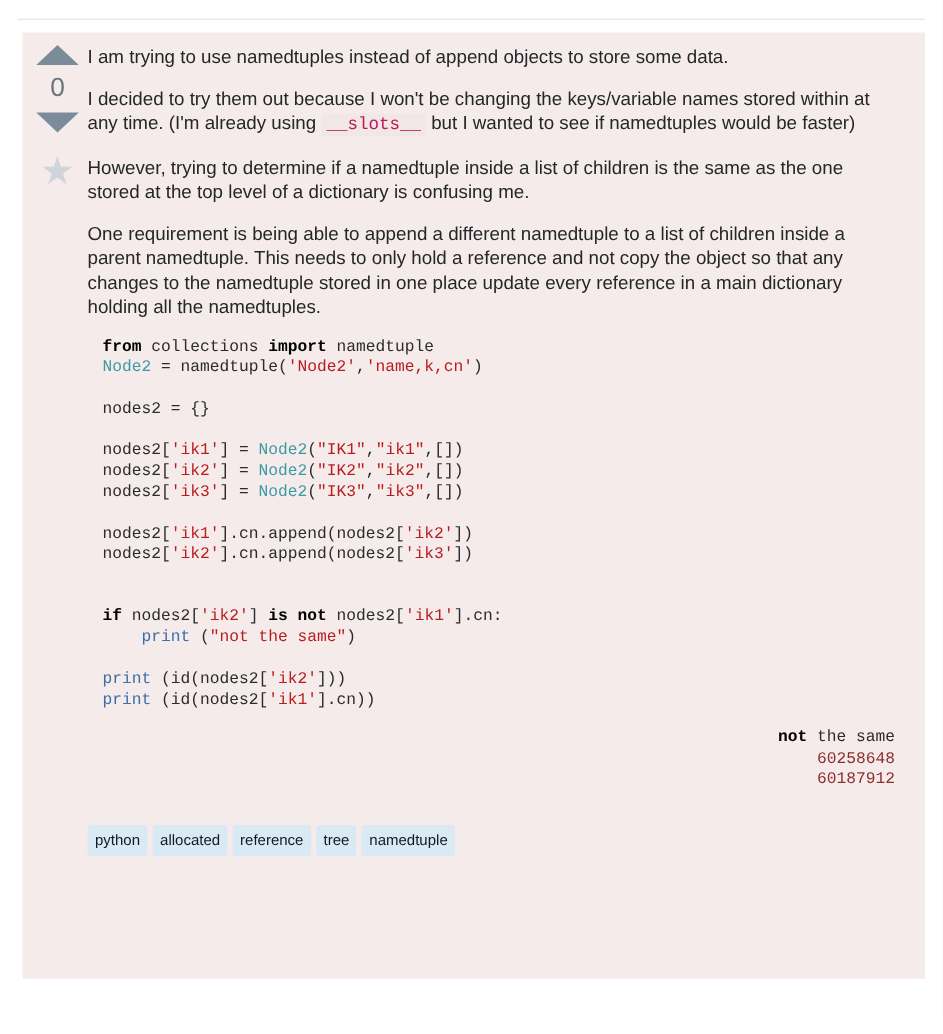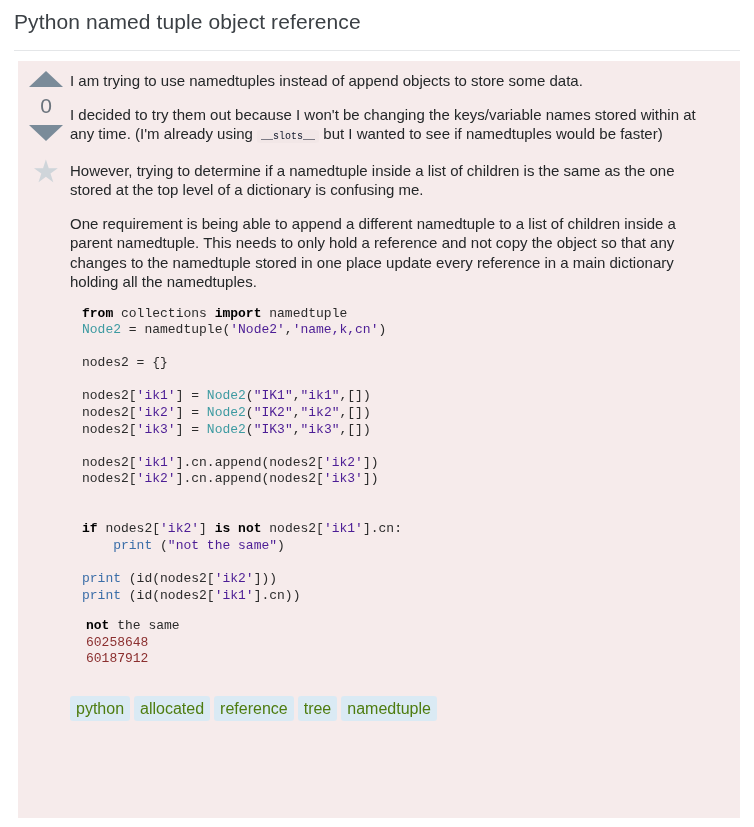--- a/index.html
+++ b/index.html
@@ -154,9 +154,6 @@
 
 <div>
 
-  <div class="question-header">
-    <h1 class="question-title">Python named tuple object reference</h1>
-  </div>
   <div class="title-rule"></div>
 
   <div class="post">

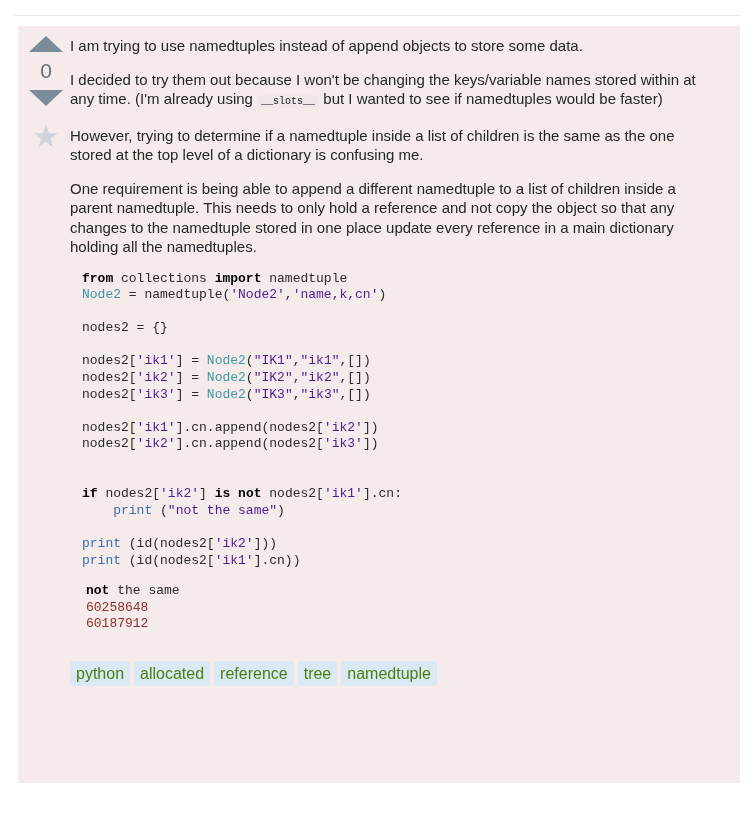--- a/index.html
+++ b/index.html
@@ -101,11 +101,11 @@
   }
   code.inline {
     font-family: "Liberation Mono", "DejaVu Sans Mono", monospace;
-    font-size: 10px;
+    font-size: 14px;
     background: #f2e7e7;
     padding: 1px 4px;
     border-radius: 3px;
-    color: #0f172a;
+    color: #be185d;
     white-space: pre;
   }
 

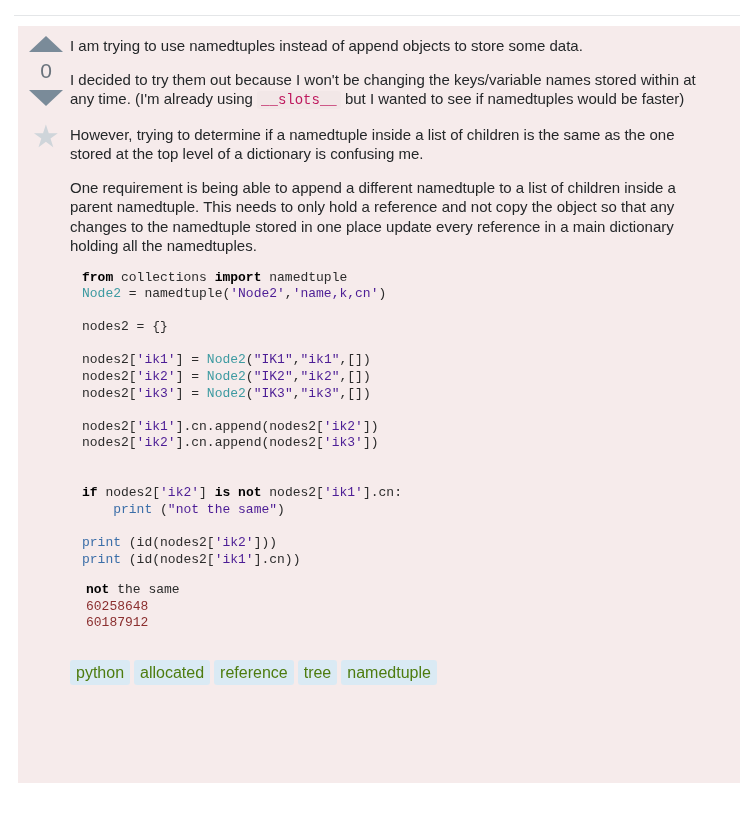--- a/index.html
+++ b/index.html
@@ -128,7 +128,7 @@
   .k  { color: #000000; font-weight: bold; }   
   .nc { color: #3d9aa1; margin-top: 19px; }                      
   .nf { color: #3b6ea8; }                      
-  .s  { color: #4c1d95; }                      
+  .s  { color: #b91c1c; }                      
   .m  { color: #8b2f2f; }                      
 
   

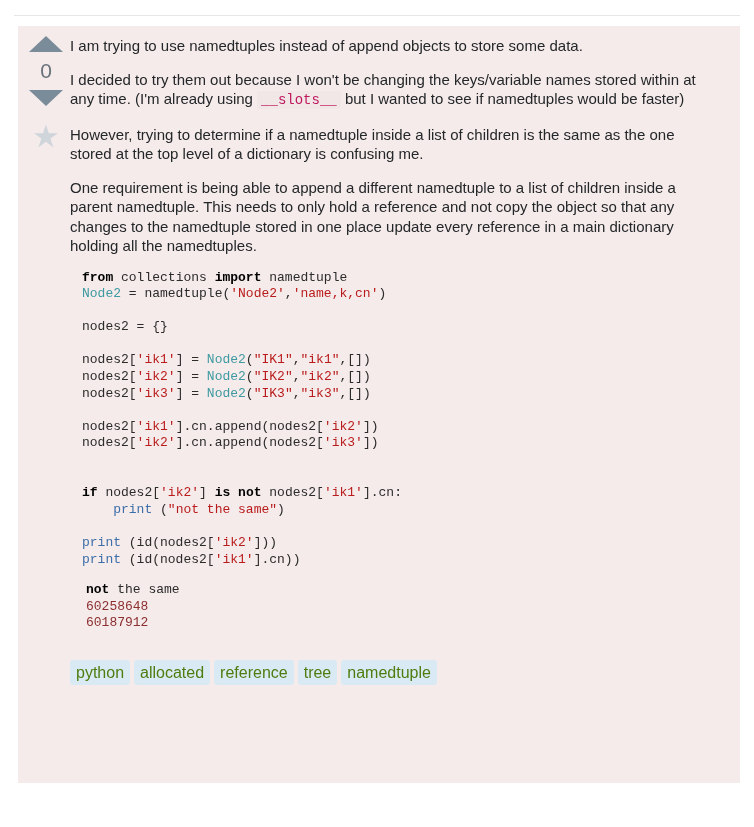--- a/index.html
+++ b/index.html
@@ -124,6 +124,7 @@
   pre.codeblock.output {
     padding-left: 16px;
     margin-top: 2px;
+    text-align: right;
   }
   .k  { color: #000000; font-weight: bold; }   
   .nc { color: #3d9aa1; margin-top: 19px; }                      

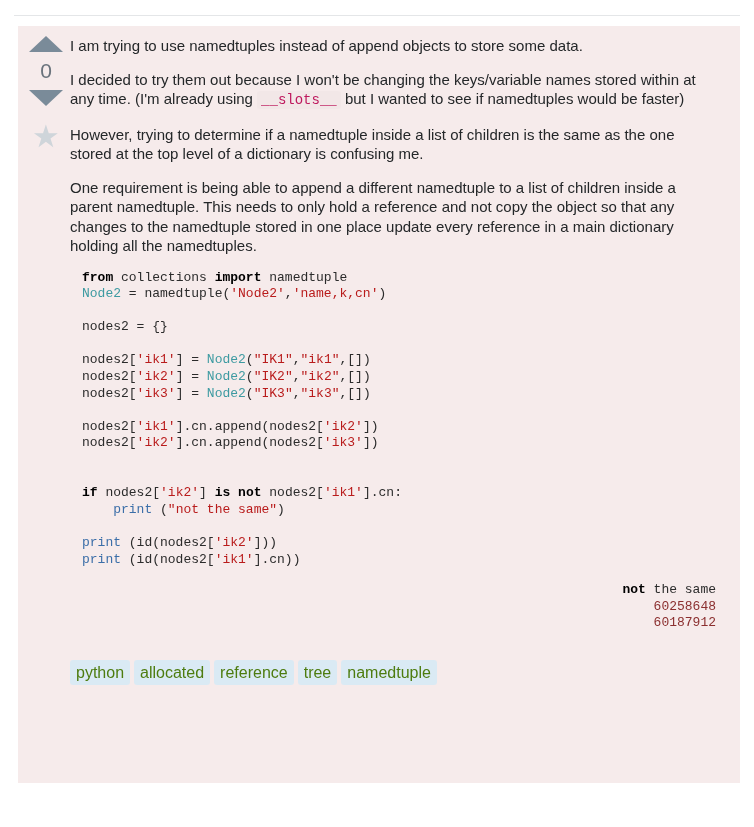--- a/index.html
+++ b/index.html
@@ -140,8 +140,8 @@
   .post-tag {
     display: inline-block;
     background: #daeaf4;
-    color: #4d7c0f;
-    font-size: 16px;
+    color: #0f172a;
+    font-size: 12px;
     line-height: 17px;
     padding: 4px 6px 4px 6px;
     margin: 0 4px 0 0;

